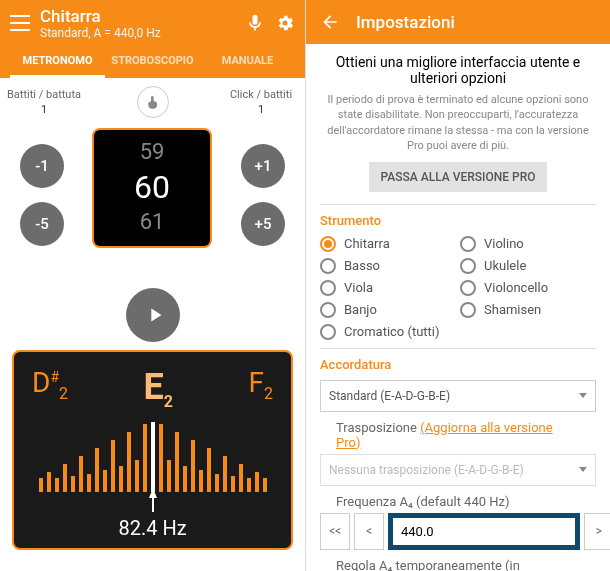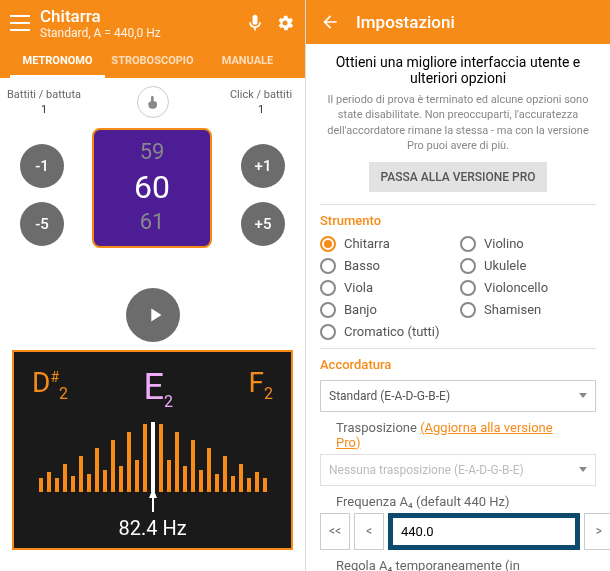--- a/index.html
+++ b/index.html
@@ -33,7 +33,7 @@
 .b-p1{right:20px;top:22px}
 .b-m5{left:20px;top:80px}
 .b-p5{right:20px;top:80px}
-.tempo-box{position:absolute;left:92px;top:6px;width:120px;height:120px;background:#4c1d95;border:2px solid #f68b18;border-radius:8px;text-align:center;padding-top:8px}
+.tempo-box{position:absolute;left:92px;top:6px;width:120px;height:120px;background:#000000;border:2px solid #f68b18;border-radius:8px;text-align:center;padding-top:8px}
 .tempo-dim{color:#888;font-size:22px;line-height:1.3}
 .tempo-main{color:#fff;font-size:32px;font-weight:400;line-height:1.3}
 .play{width:54px;height:54px;border-radius:50%;background:#6c6c6c;margin:6px auto 8px;display:flex;align-items:center;justify-content:center}

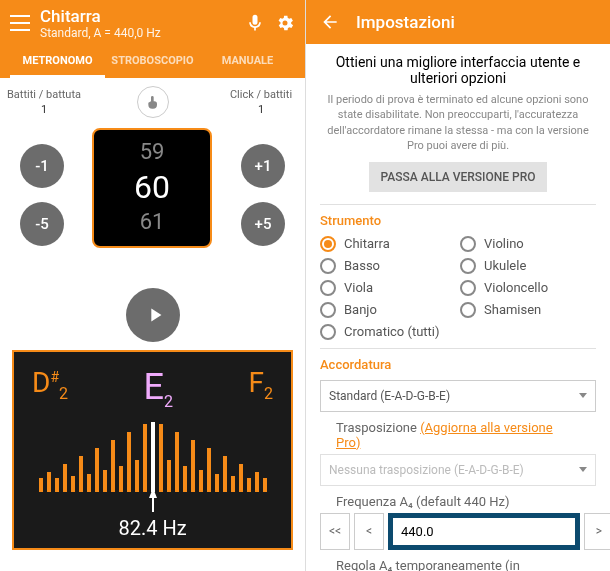--- a/index.html
+++ b/index.html
@@ -40,7 +40,7 @@
 .play svg{fill:#fff;width:22px;height:22px;margin-left:4px}
 
 
-.tuner{margin:0 12px 10px;background:#1a1a1a;border:2px solid #f68b18;border-radius:0;height:200px;position:relative;overflow:hidden}
+.tuner{margin:0 12px 10px;background:#1a1a1a;border:2px solid #f68b18;border-radius:8px;height:200px;position:relative;overflow:hidden}
 .notes{display:flex;justify-content:space-between;padding:14px 18px 0;align-items:flex-start}
 .note-side{color:#f68b18;font-size:28px;font-weight:400}
 .note-mid{color:#f0abfc;font-size:36px;font-weight:400}

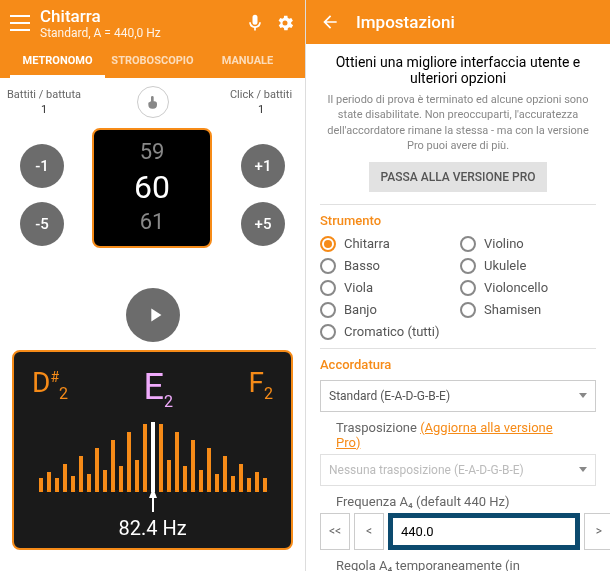--- a/index.html
+++ b/index.html
@@ -43,7 +43,7 @@
 .tuner{margin:0 12px 10px;background:#1a1a1a;border:2px solid #f68b18;border-radius:8px;height:200px;position:relative;overflow:hidden}
 .notes{display:flex;justify-content:space-between;padding:14px 18px 0;align-items:flex-start}
 .note-side{color:#f68b18;font-size:28px;font-weight:400}
-.note-mid{color:#f0abfc;font-size:36px;font-weight:400}
+.note-mid{color:#fdba74;font-size:36px;font-weight:700}
 .sub{font-size:16px;vertical-align:sub}
 .sup{font-size:14px;vertical-align:super}
 .bars{position:absolute;bottom:56px;left:0;right:0;height:70px;display:flex;align-items:flex-end;justify-content:center;gap:4px;padding:0 10px}

